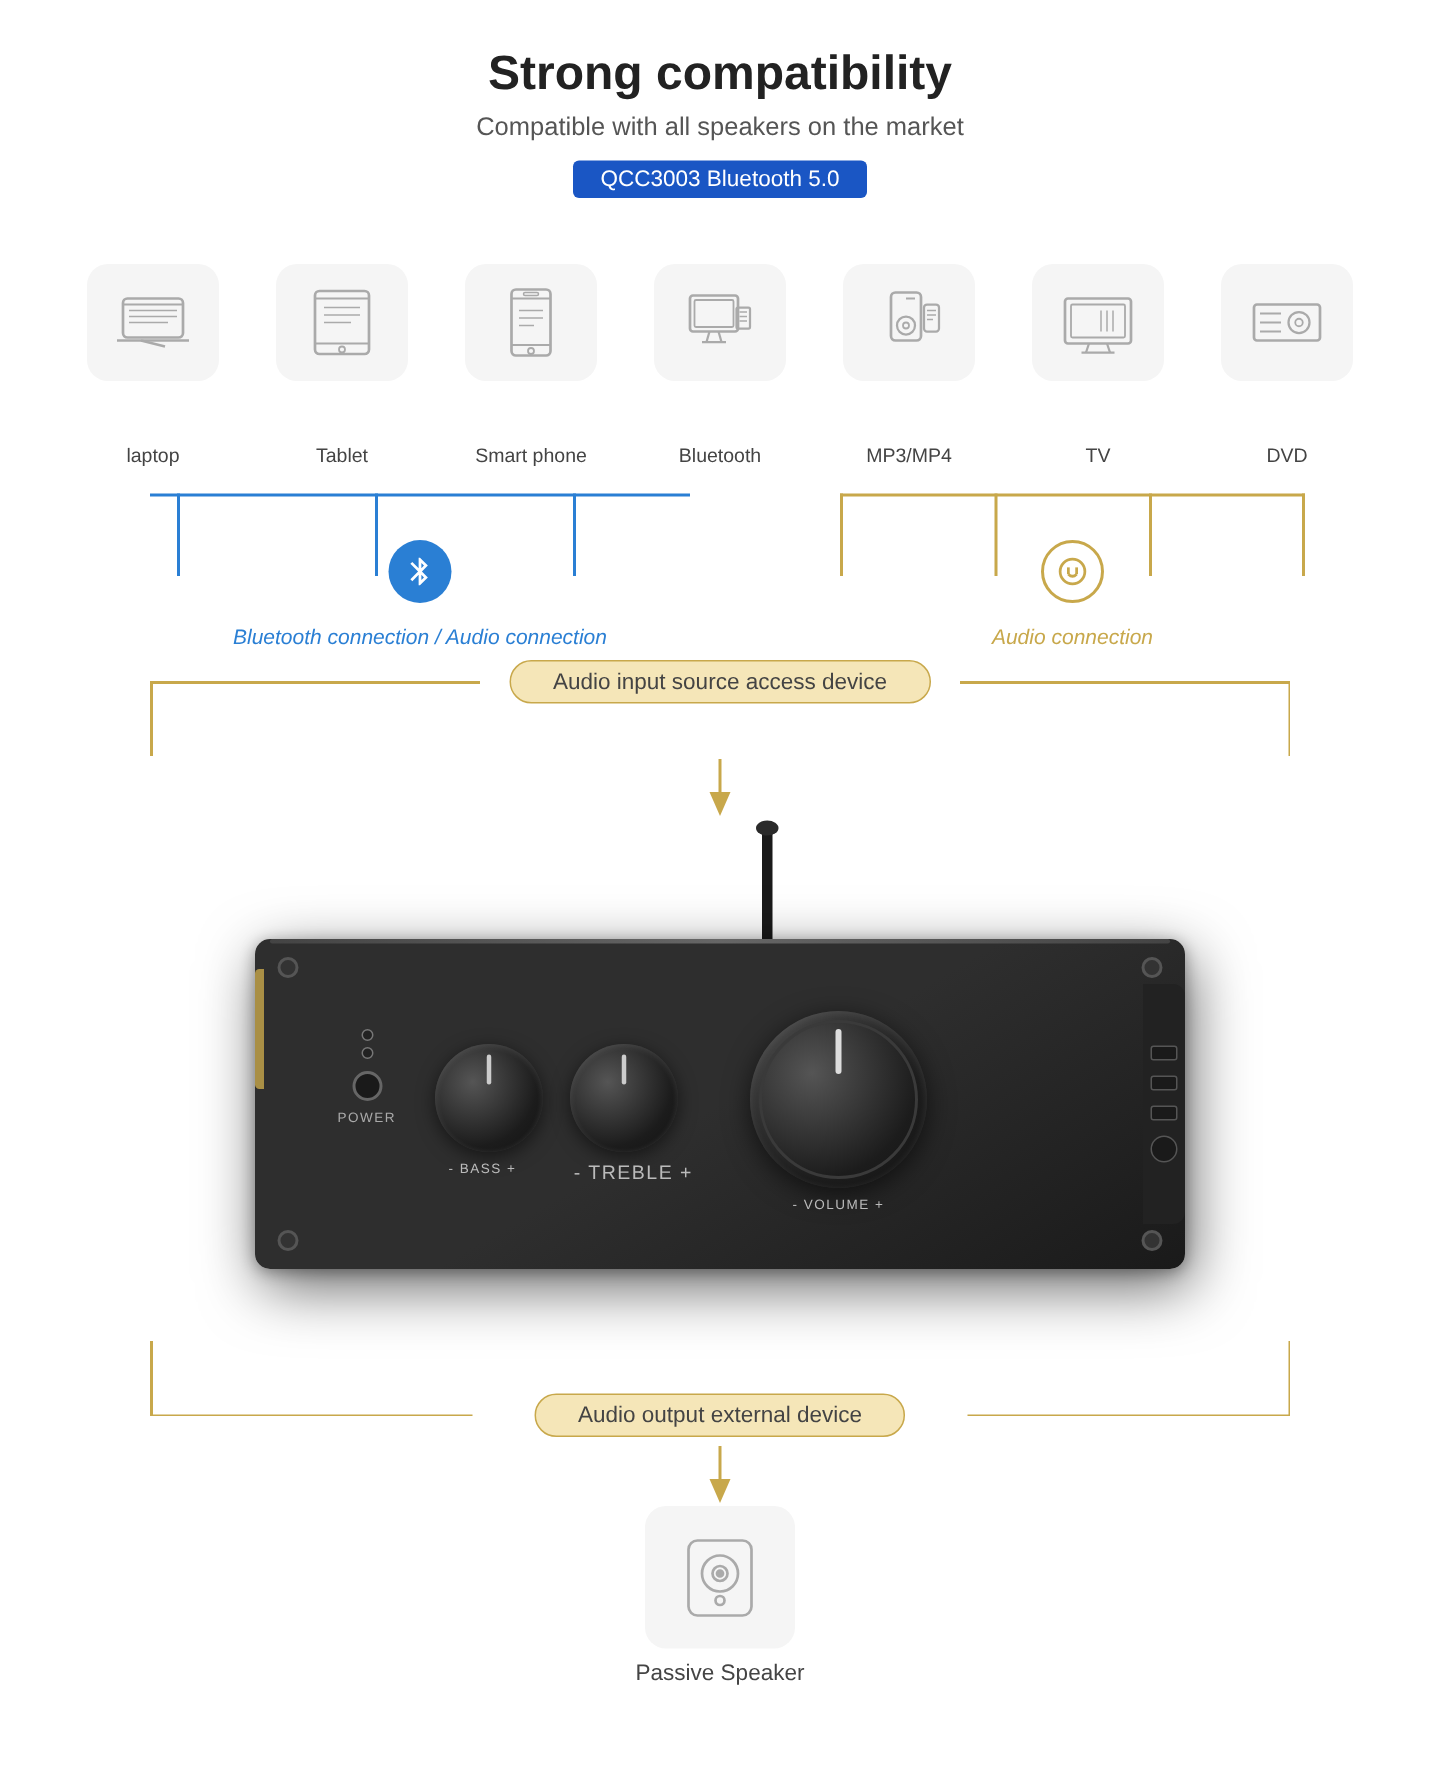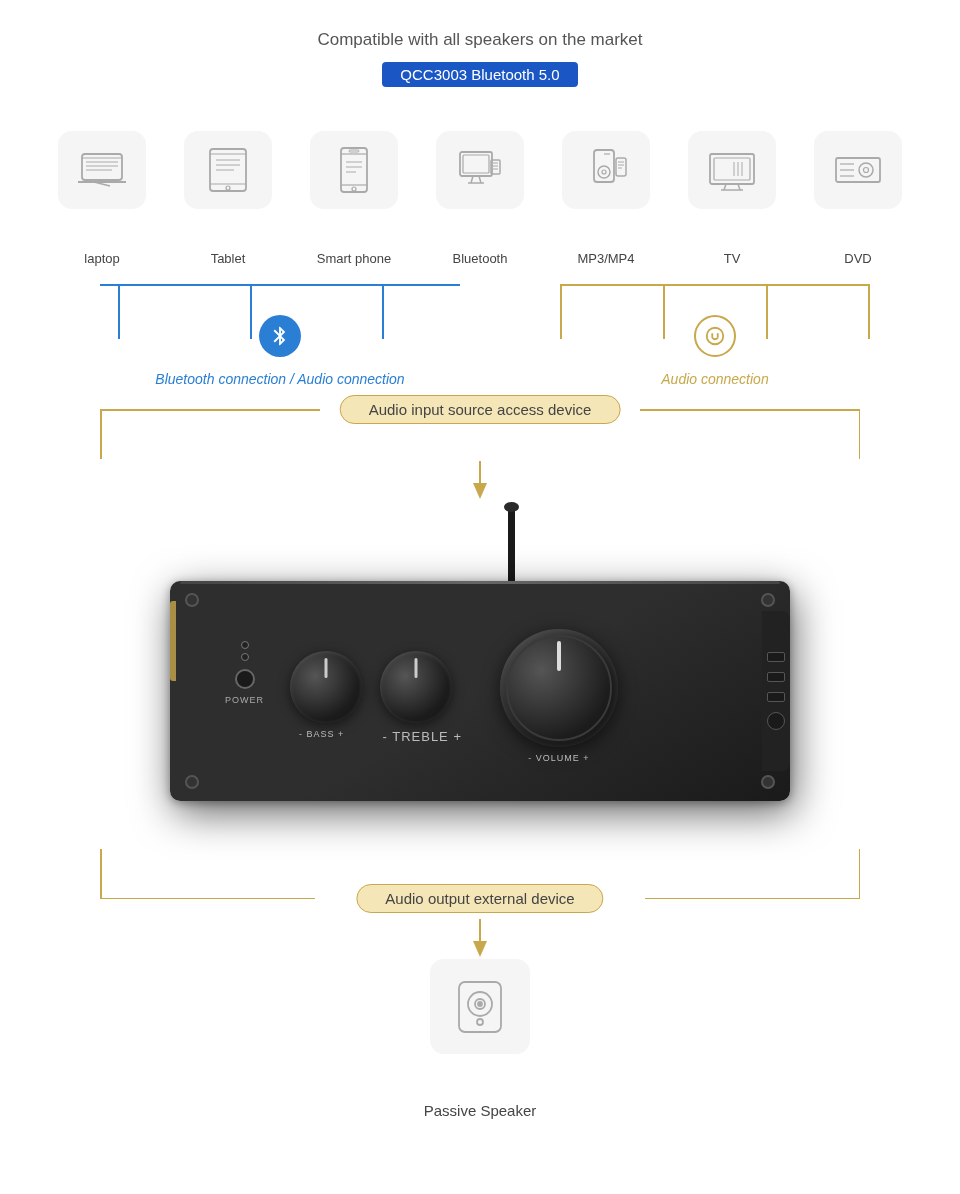--- a/index.html
+++ b/index.html
@@ -88,6 +88,7 @@
 
 <div class="page-wrapper">
 
+  <h1 class="title">Strong compatibility</h1>
   <p class="subtitle">Compatible with all speakers on the market</p>
   <div class="badge-wrap">
     <span class="badge">QCC3003 Bluetooth 5.0</span>

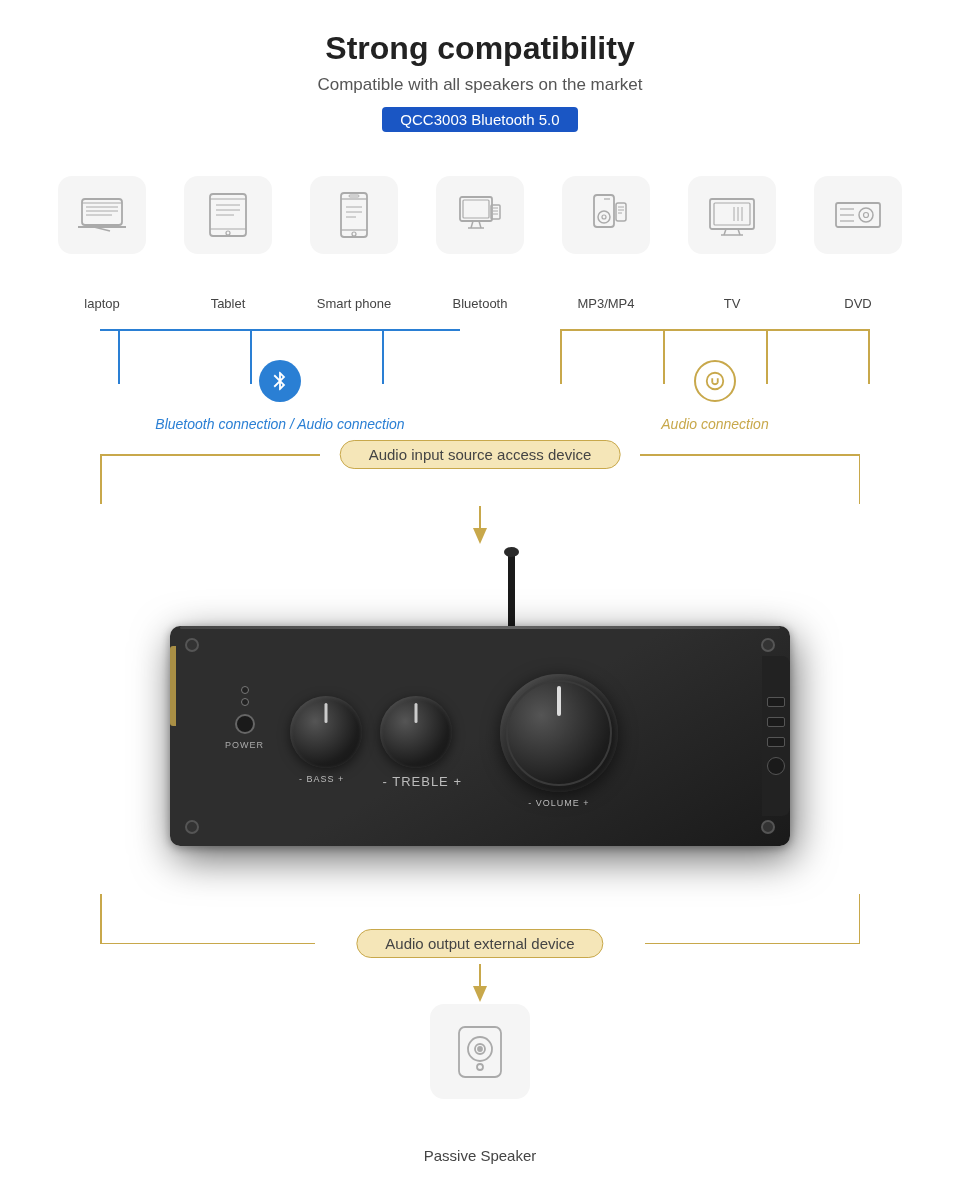--- a/index.html
+++ b/index.html
@@ -80,7 +80,6 @@
     .speaker-label {
       font-size: 15px;
       color: #444;
-      margin-top: 40px;
     }
   </style>
 </head>

